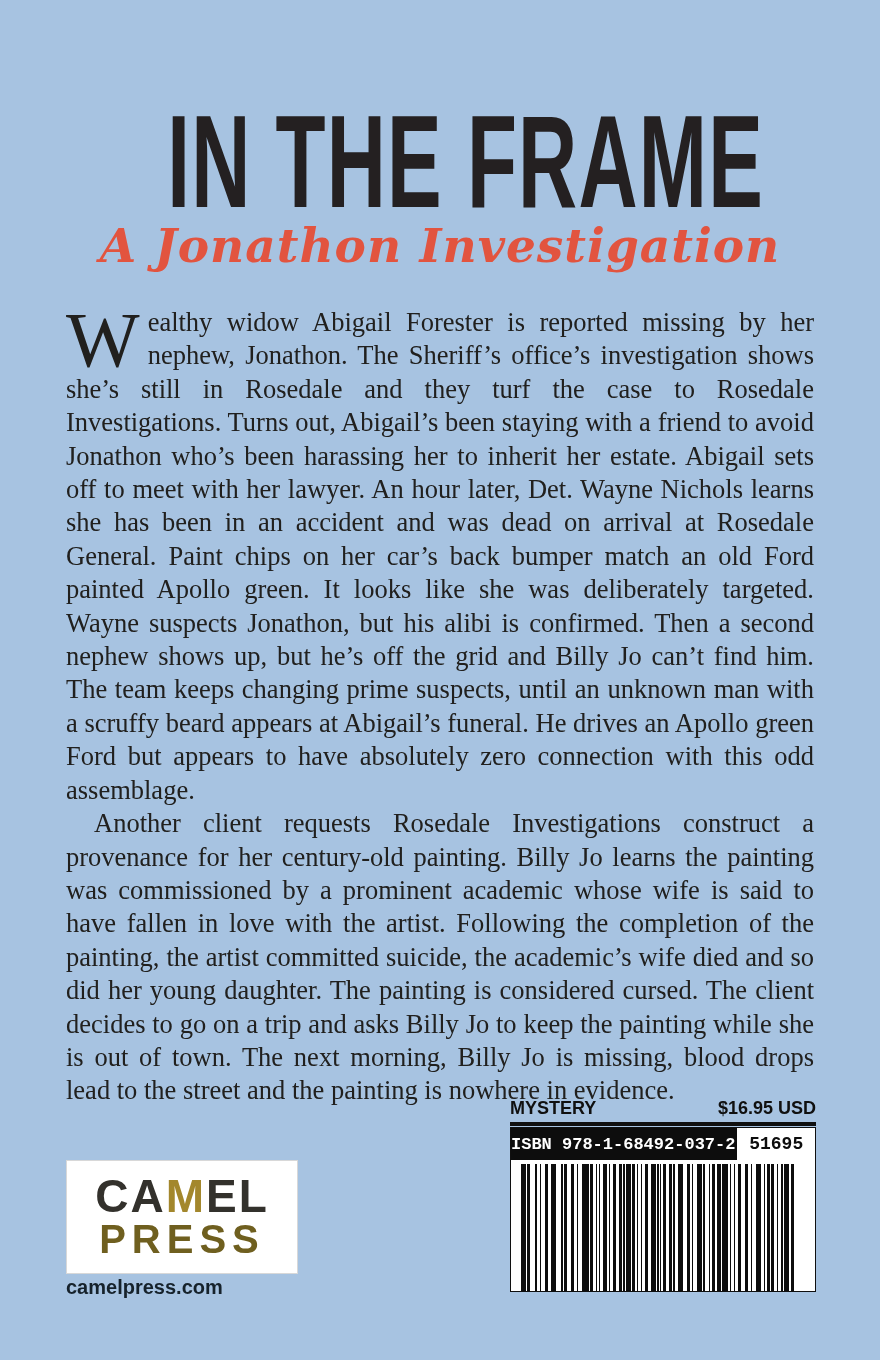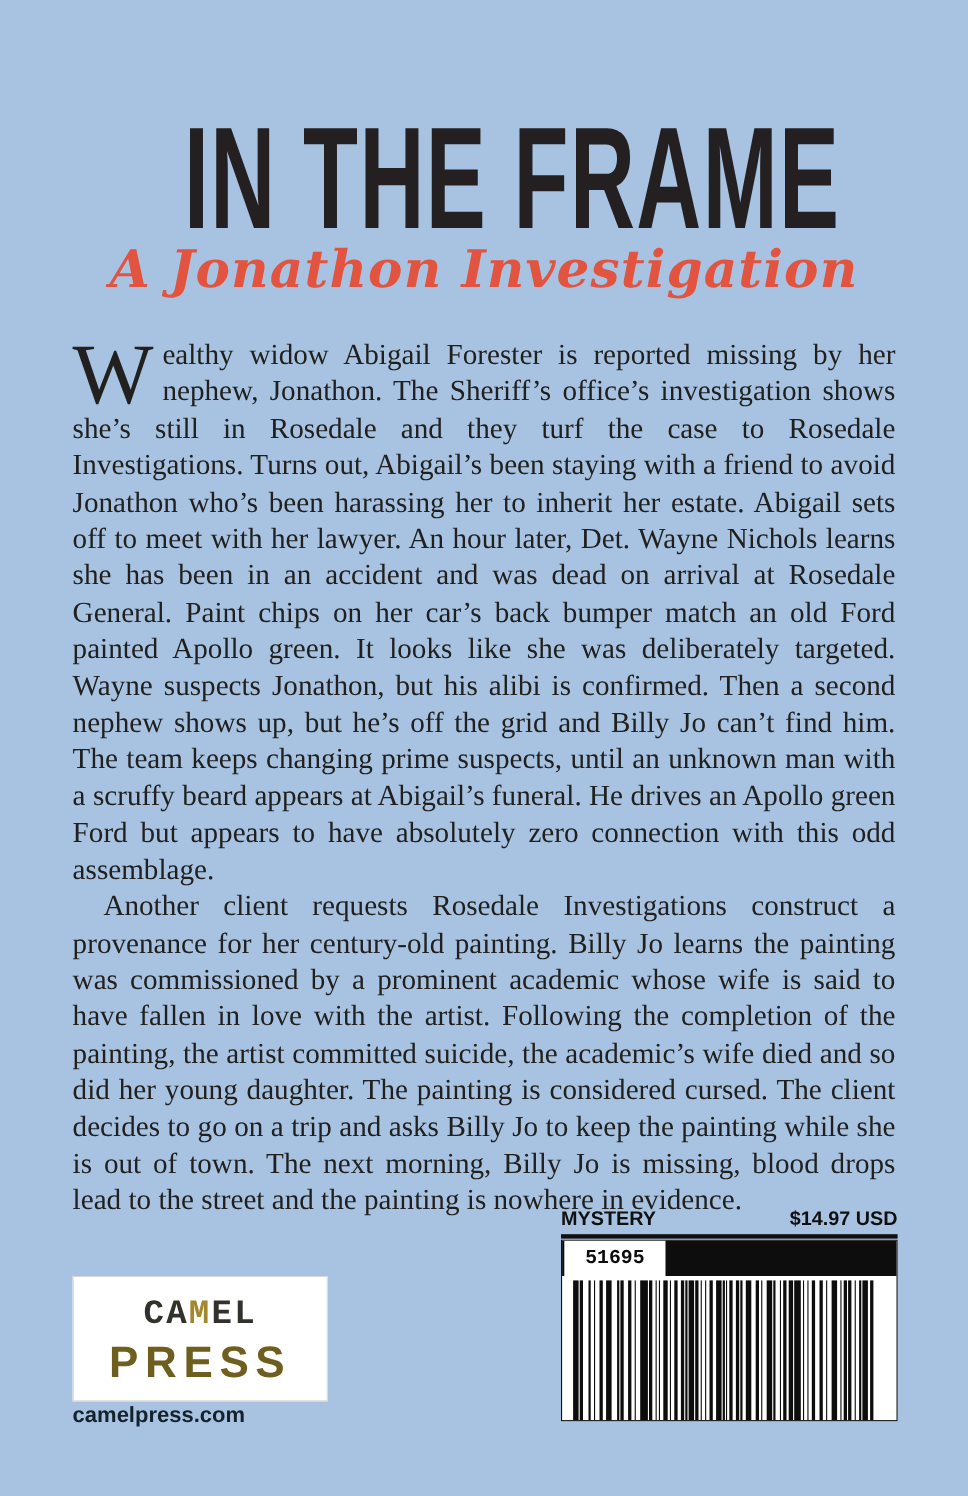--- a/index.html
+++ b/index.html
@@ -145,7 +145,7 @@
 
   <div class="bookinfo-row">
     <span>MYSTERY</span>
-    <span>$14.97 USD</span>
+    <span>$16.95 USD</span>
   </div>
 
   <div class="barcode-box">

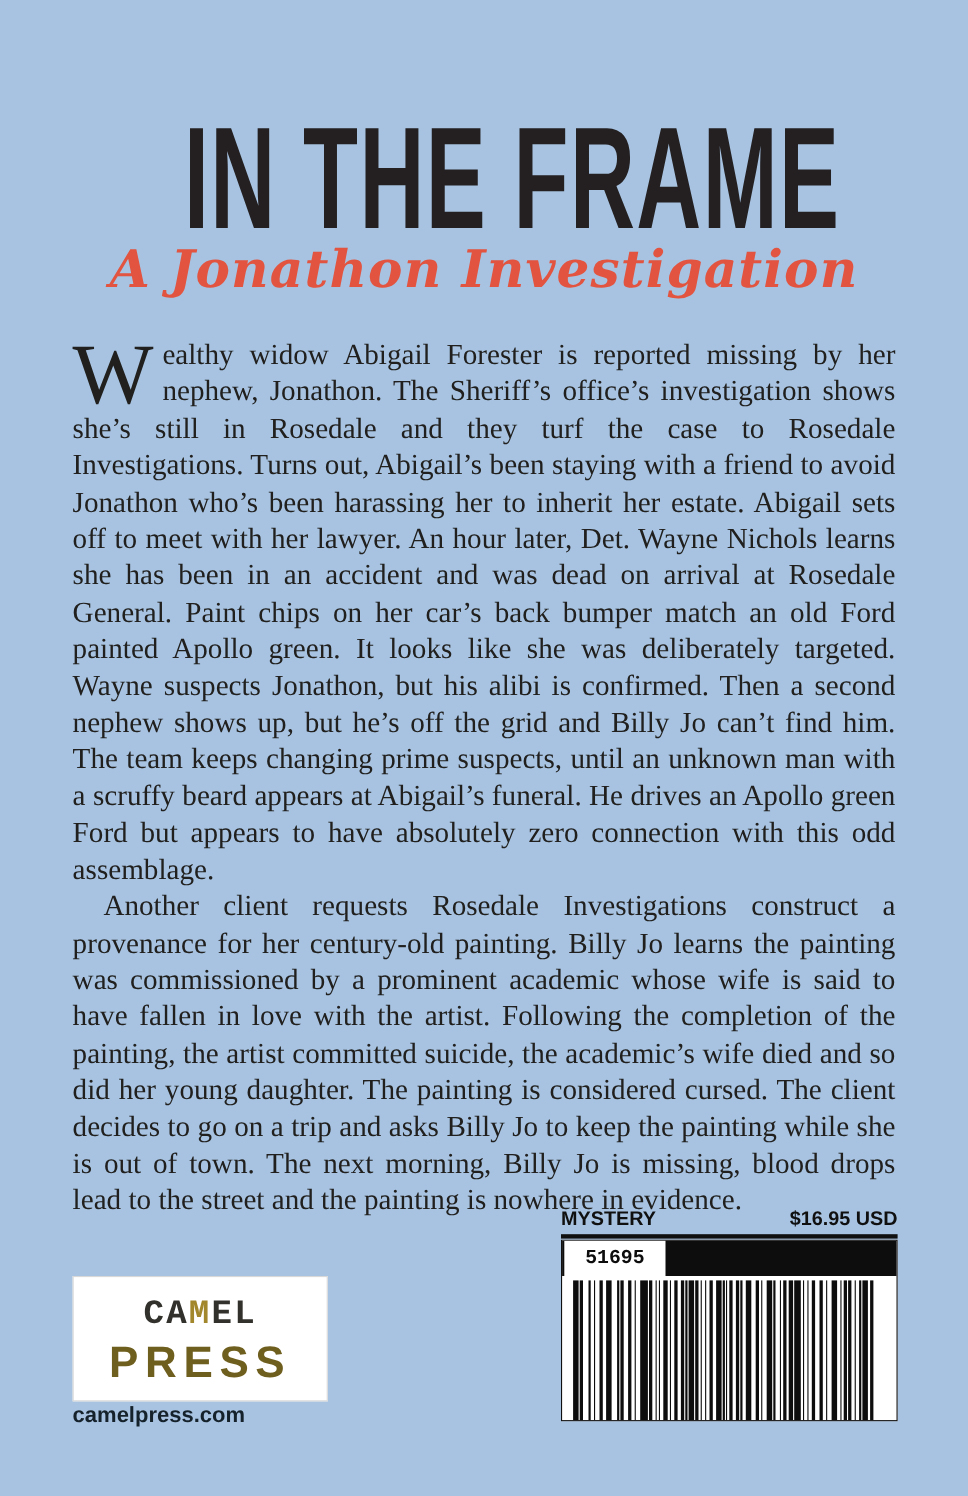--- a/index.html
+++ b/index.html
@@ -150,6 +150,7 @@
 
   <div class="barcode-box">
     <div class="barcode-header">
+      <div class="isbn-label">ISBN 978-1-68492-037-2</div>
       <div class="price-code-box">51695</div>
     </div>
     <div class="bars">

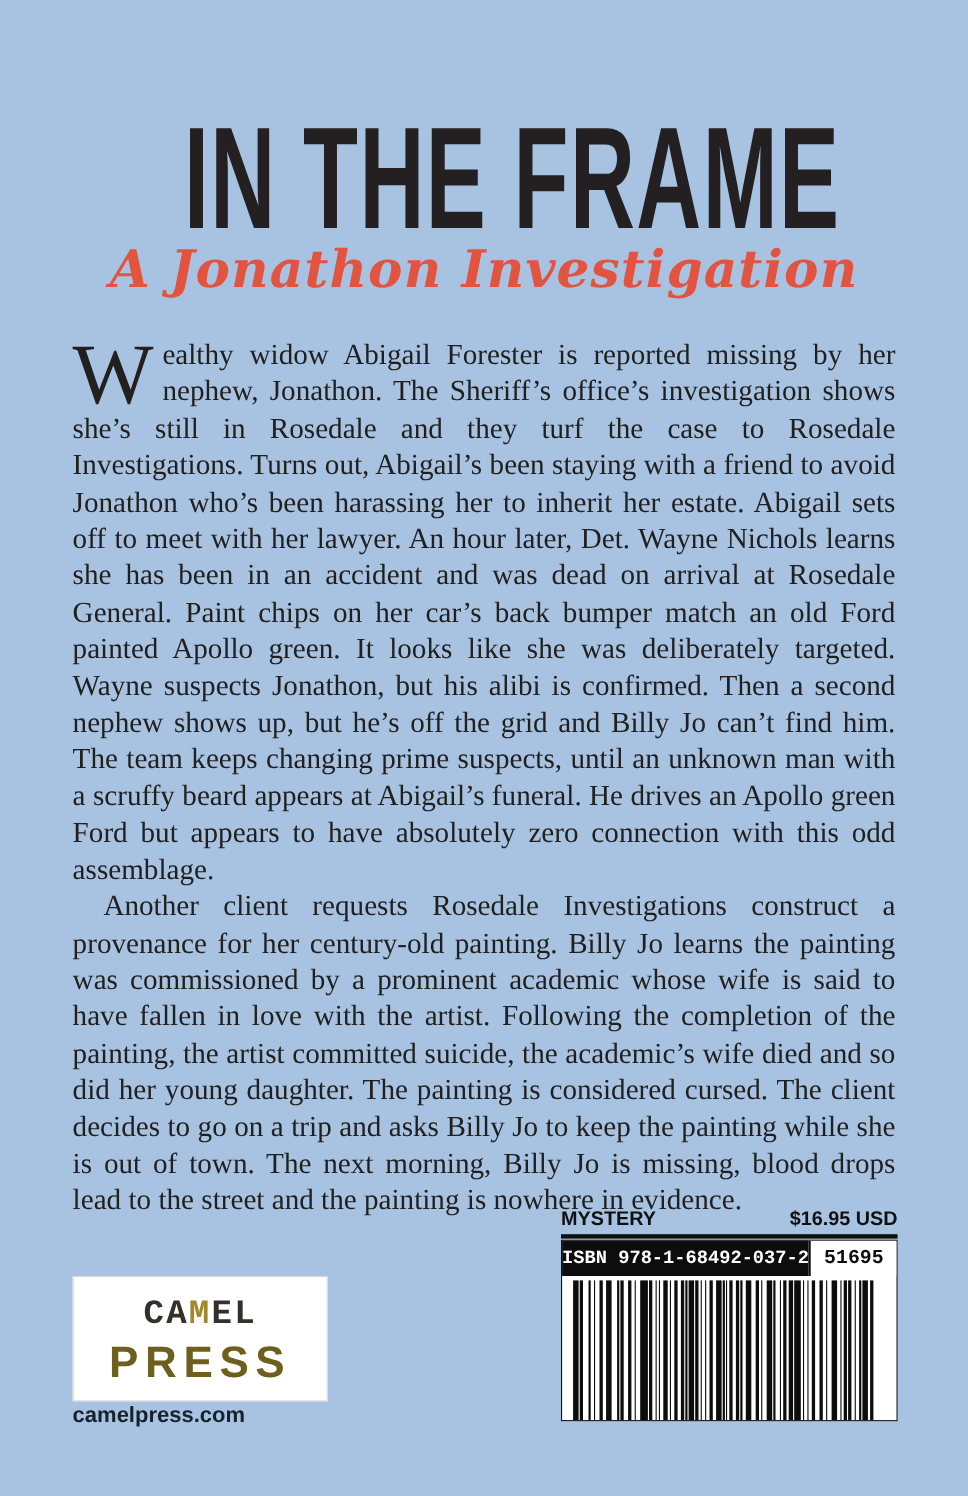--- a/index.html
+++ b/index.html
@@ -61,8 +61,8 @@
     align-items:center;justify-content:center;
   }
   .logo-line1{
-    font-family:Liberation Mono, monospace;
-    font-weight:700;font-size:31px;line-height:44px;
+    font-family:Liberation Sans, sans-serif;
+    font-weight:700;font-size:46px;line-height:44px;
     letter-spacing:2px;color:#33312c;
   }
   .logo-line1 .gold{color:#a3872c;}

